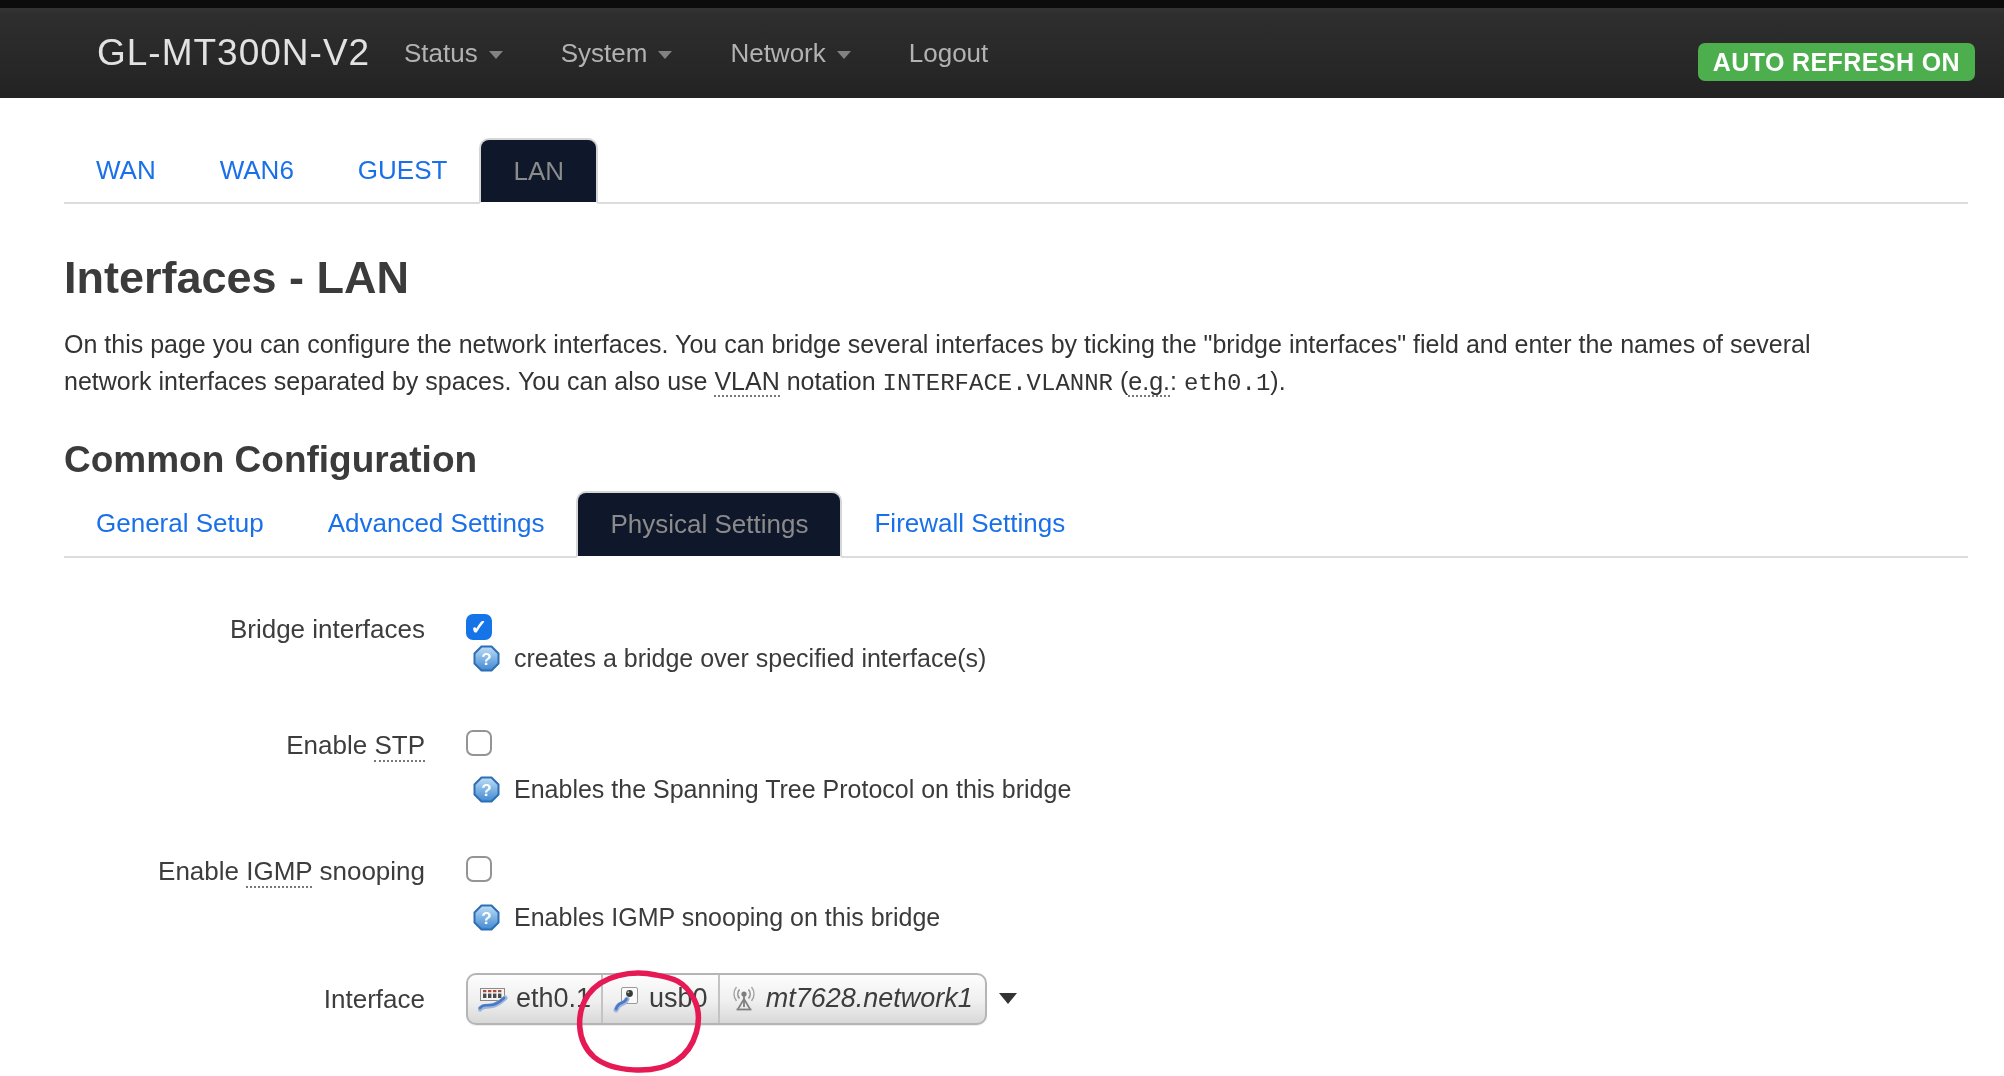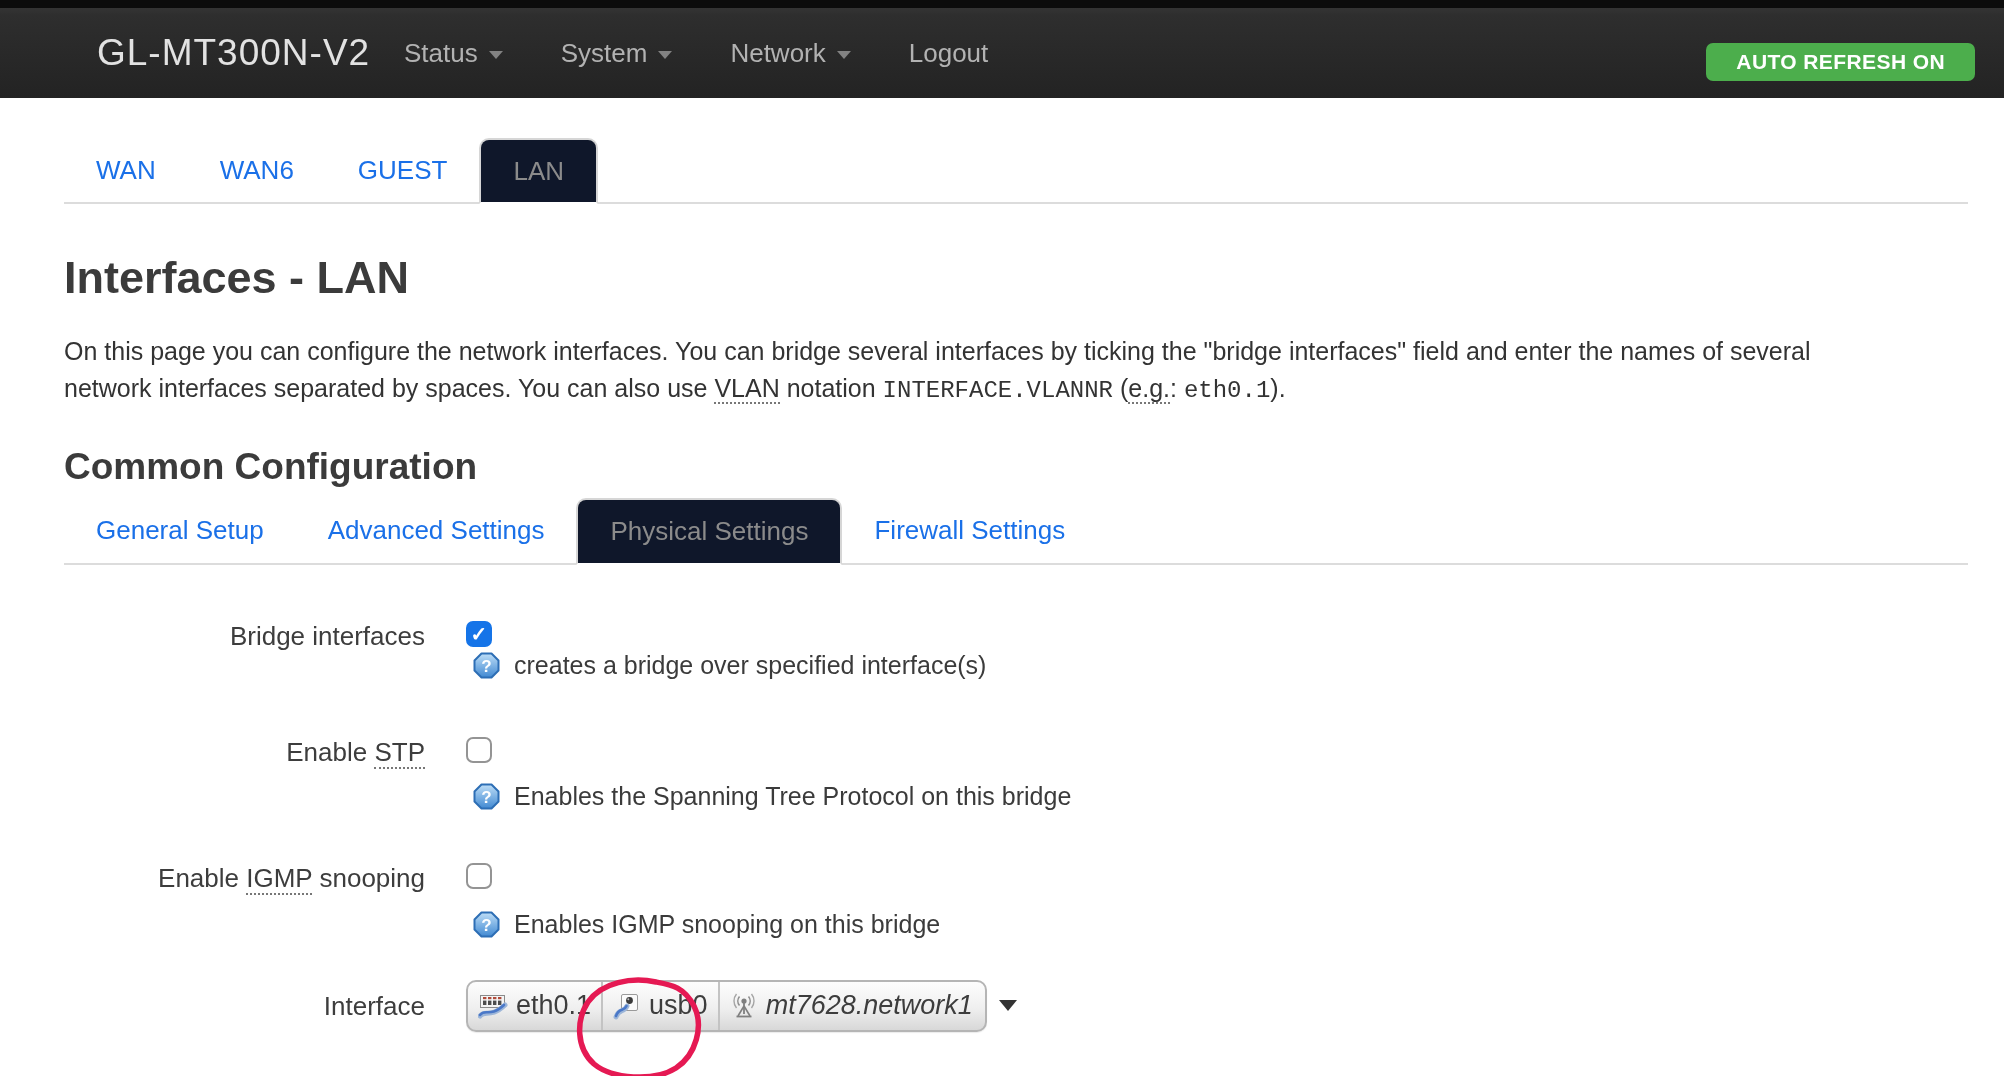--- a/index.html
+++ b/index.html
@@ -12,7 +12,7 @@
   .navmenu { position:absolute; left:404px; top:0; height:90px; display:flex; align-items:center; gap:58px; }
   .navitem { display:flex; align-items:center; font-size:26px; color:#b2b2b2; cursor:pointer; }
   .navcaret { width:0; height:0; border-left:7px solid transparent; border-right:7px solid transparent; border-top:8px solid #828282; margin-left:11px; margin-top:4px; }
-  .badge { position:absolute; right:29px; top:35px; height:38px; line-height:38px; padding:0 30px; background:#4cae4c; border-radius:7px; color:#fff; font-size:21px; font-weight:bold; letter-spacing:.4px; }
+  .badge { position:absolute; right:29px; top:35px; height:38px; line-height:38px; padding:0 15px; background:#4cae4c; border-radius:7px; color:#fff; font-size:25px; font-weight:bold; letter-spacing:.4px; }
 
   
   .content { padding:0 36px 0 64px; }

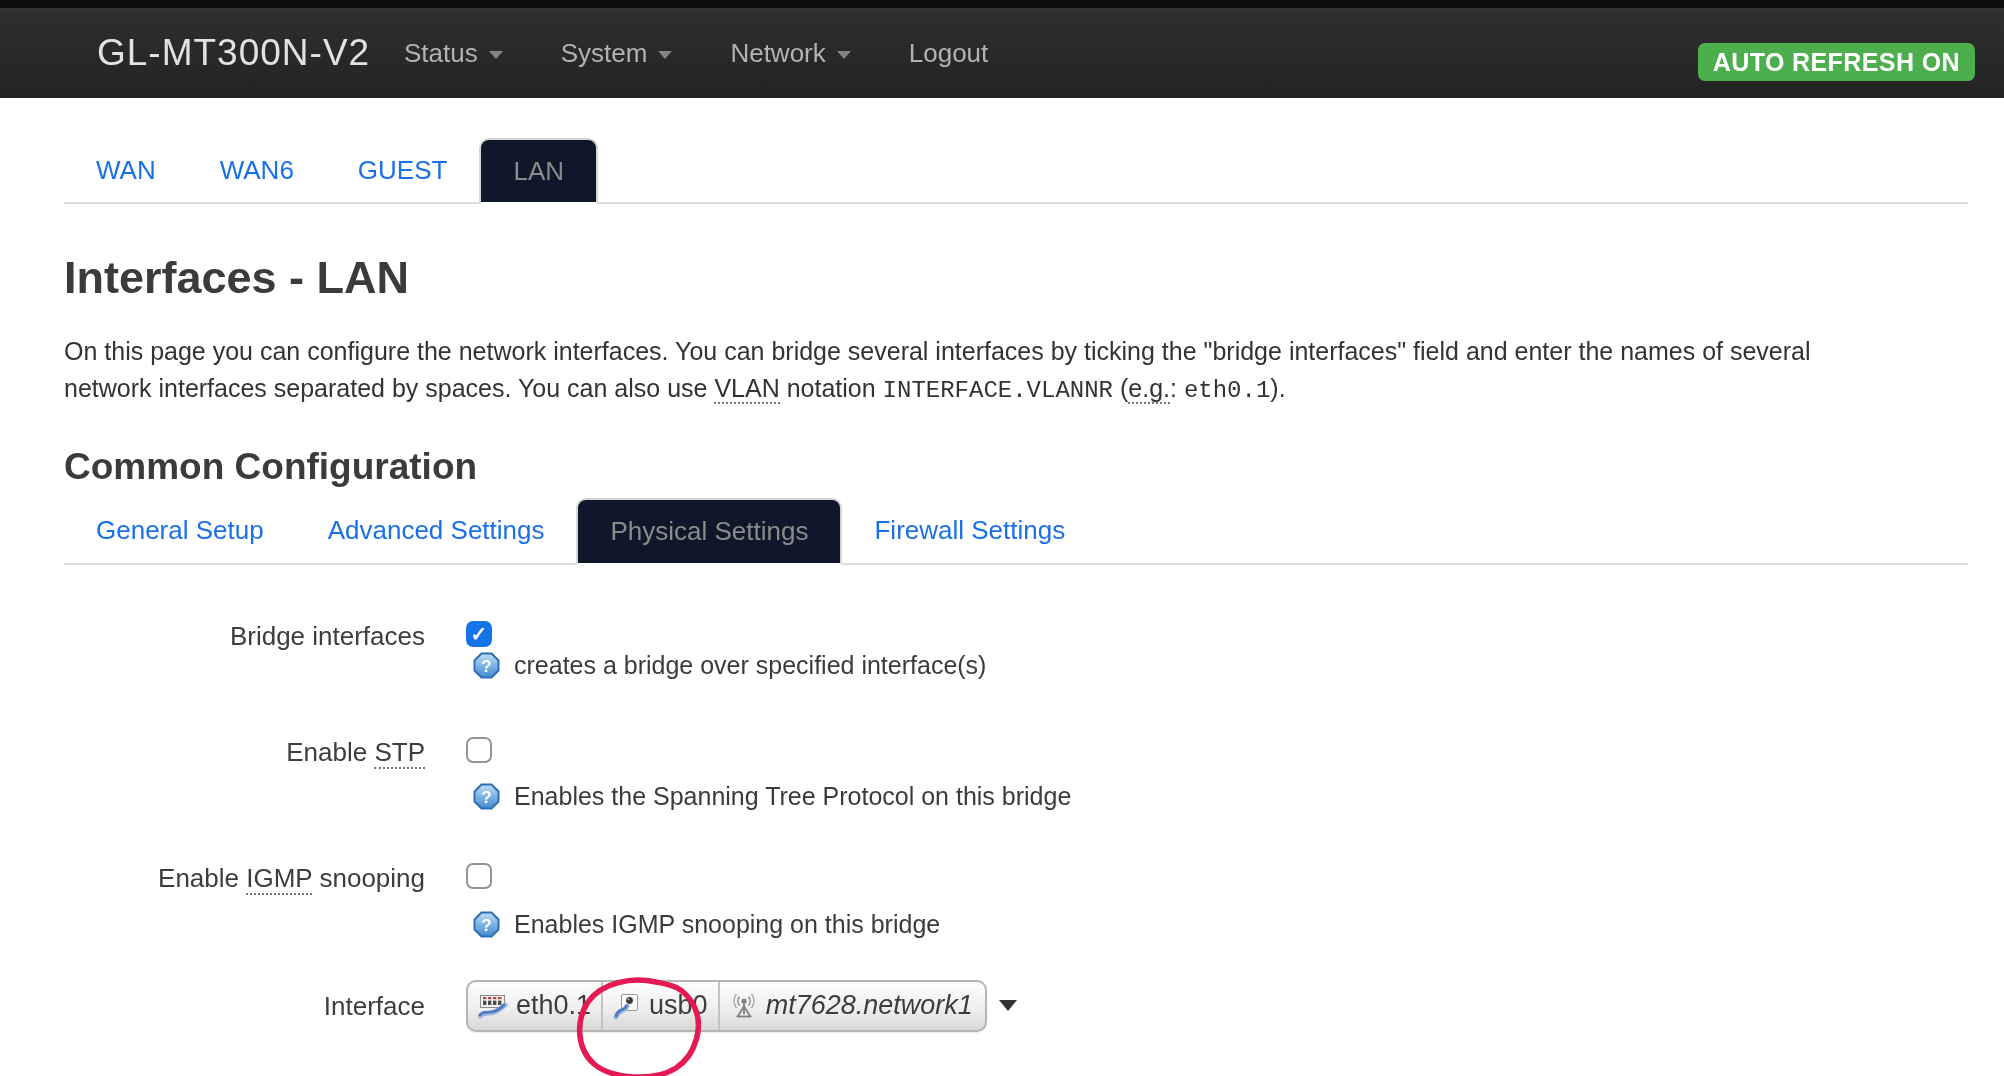--- a/index.html
+++ b/index.html
@@ -24,7 +24,7 @@
   .tab.active { color:#8b8b8b; background:#0f172a; border:2px solid #d6d6d6; border-bottom:2px solid #fff; margin-bottom:-2px; border-radius:10px 10px 0 0; cursor:default; }
 
   h1.page-title { margin-top:46px; font-size:45px; font-weight:bold; color:#3b3b3b; line-height:1.25; }
-  p.desc { margin-top:27px; font-size:25px; color:#333; line-height:37px; }
+  p.desc { margin-top:20px; font-size:25px; color:#333; line-height:37px; }
   abbr.dotted { text-decoration:none; border-bottom:2px dotted #777; }
   code.mono { font-family:"Liberation Mono", monospace; font-size:24px; color:#333; }
 

